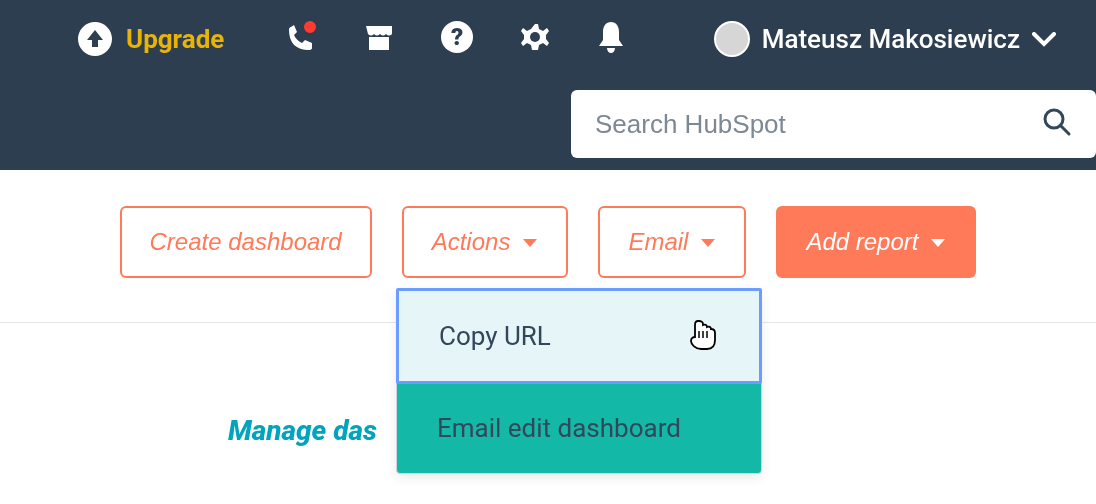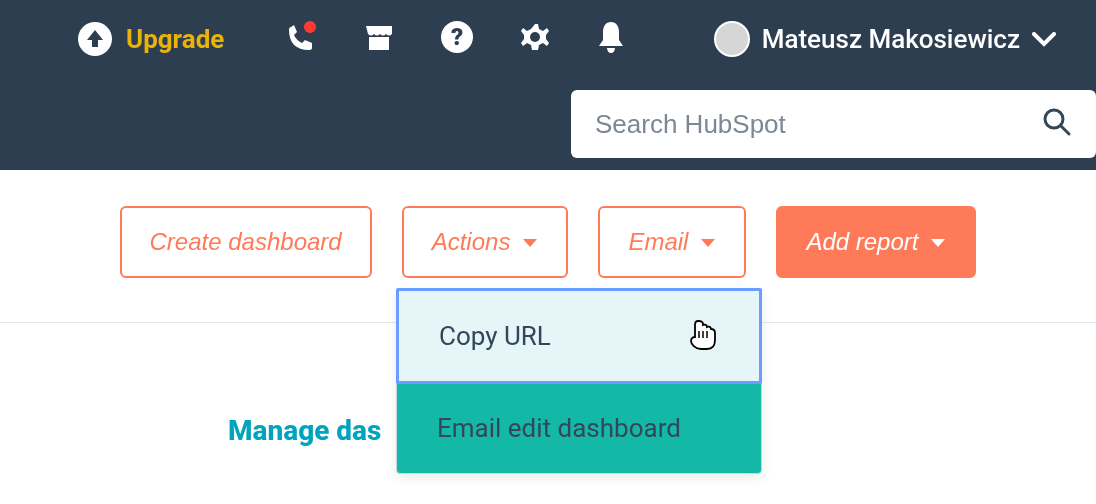--- a/index.html
+++ b/index.html
@@ -159,6 +159,7 @@
     font-size: 28px;
     font-weight: 800;
     z-index: 10;
+    font-style: italic;
   }
   .bottom-left { margin-left: 228px; }
   .bottom-right { margin-left: auto; }

